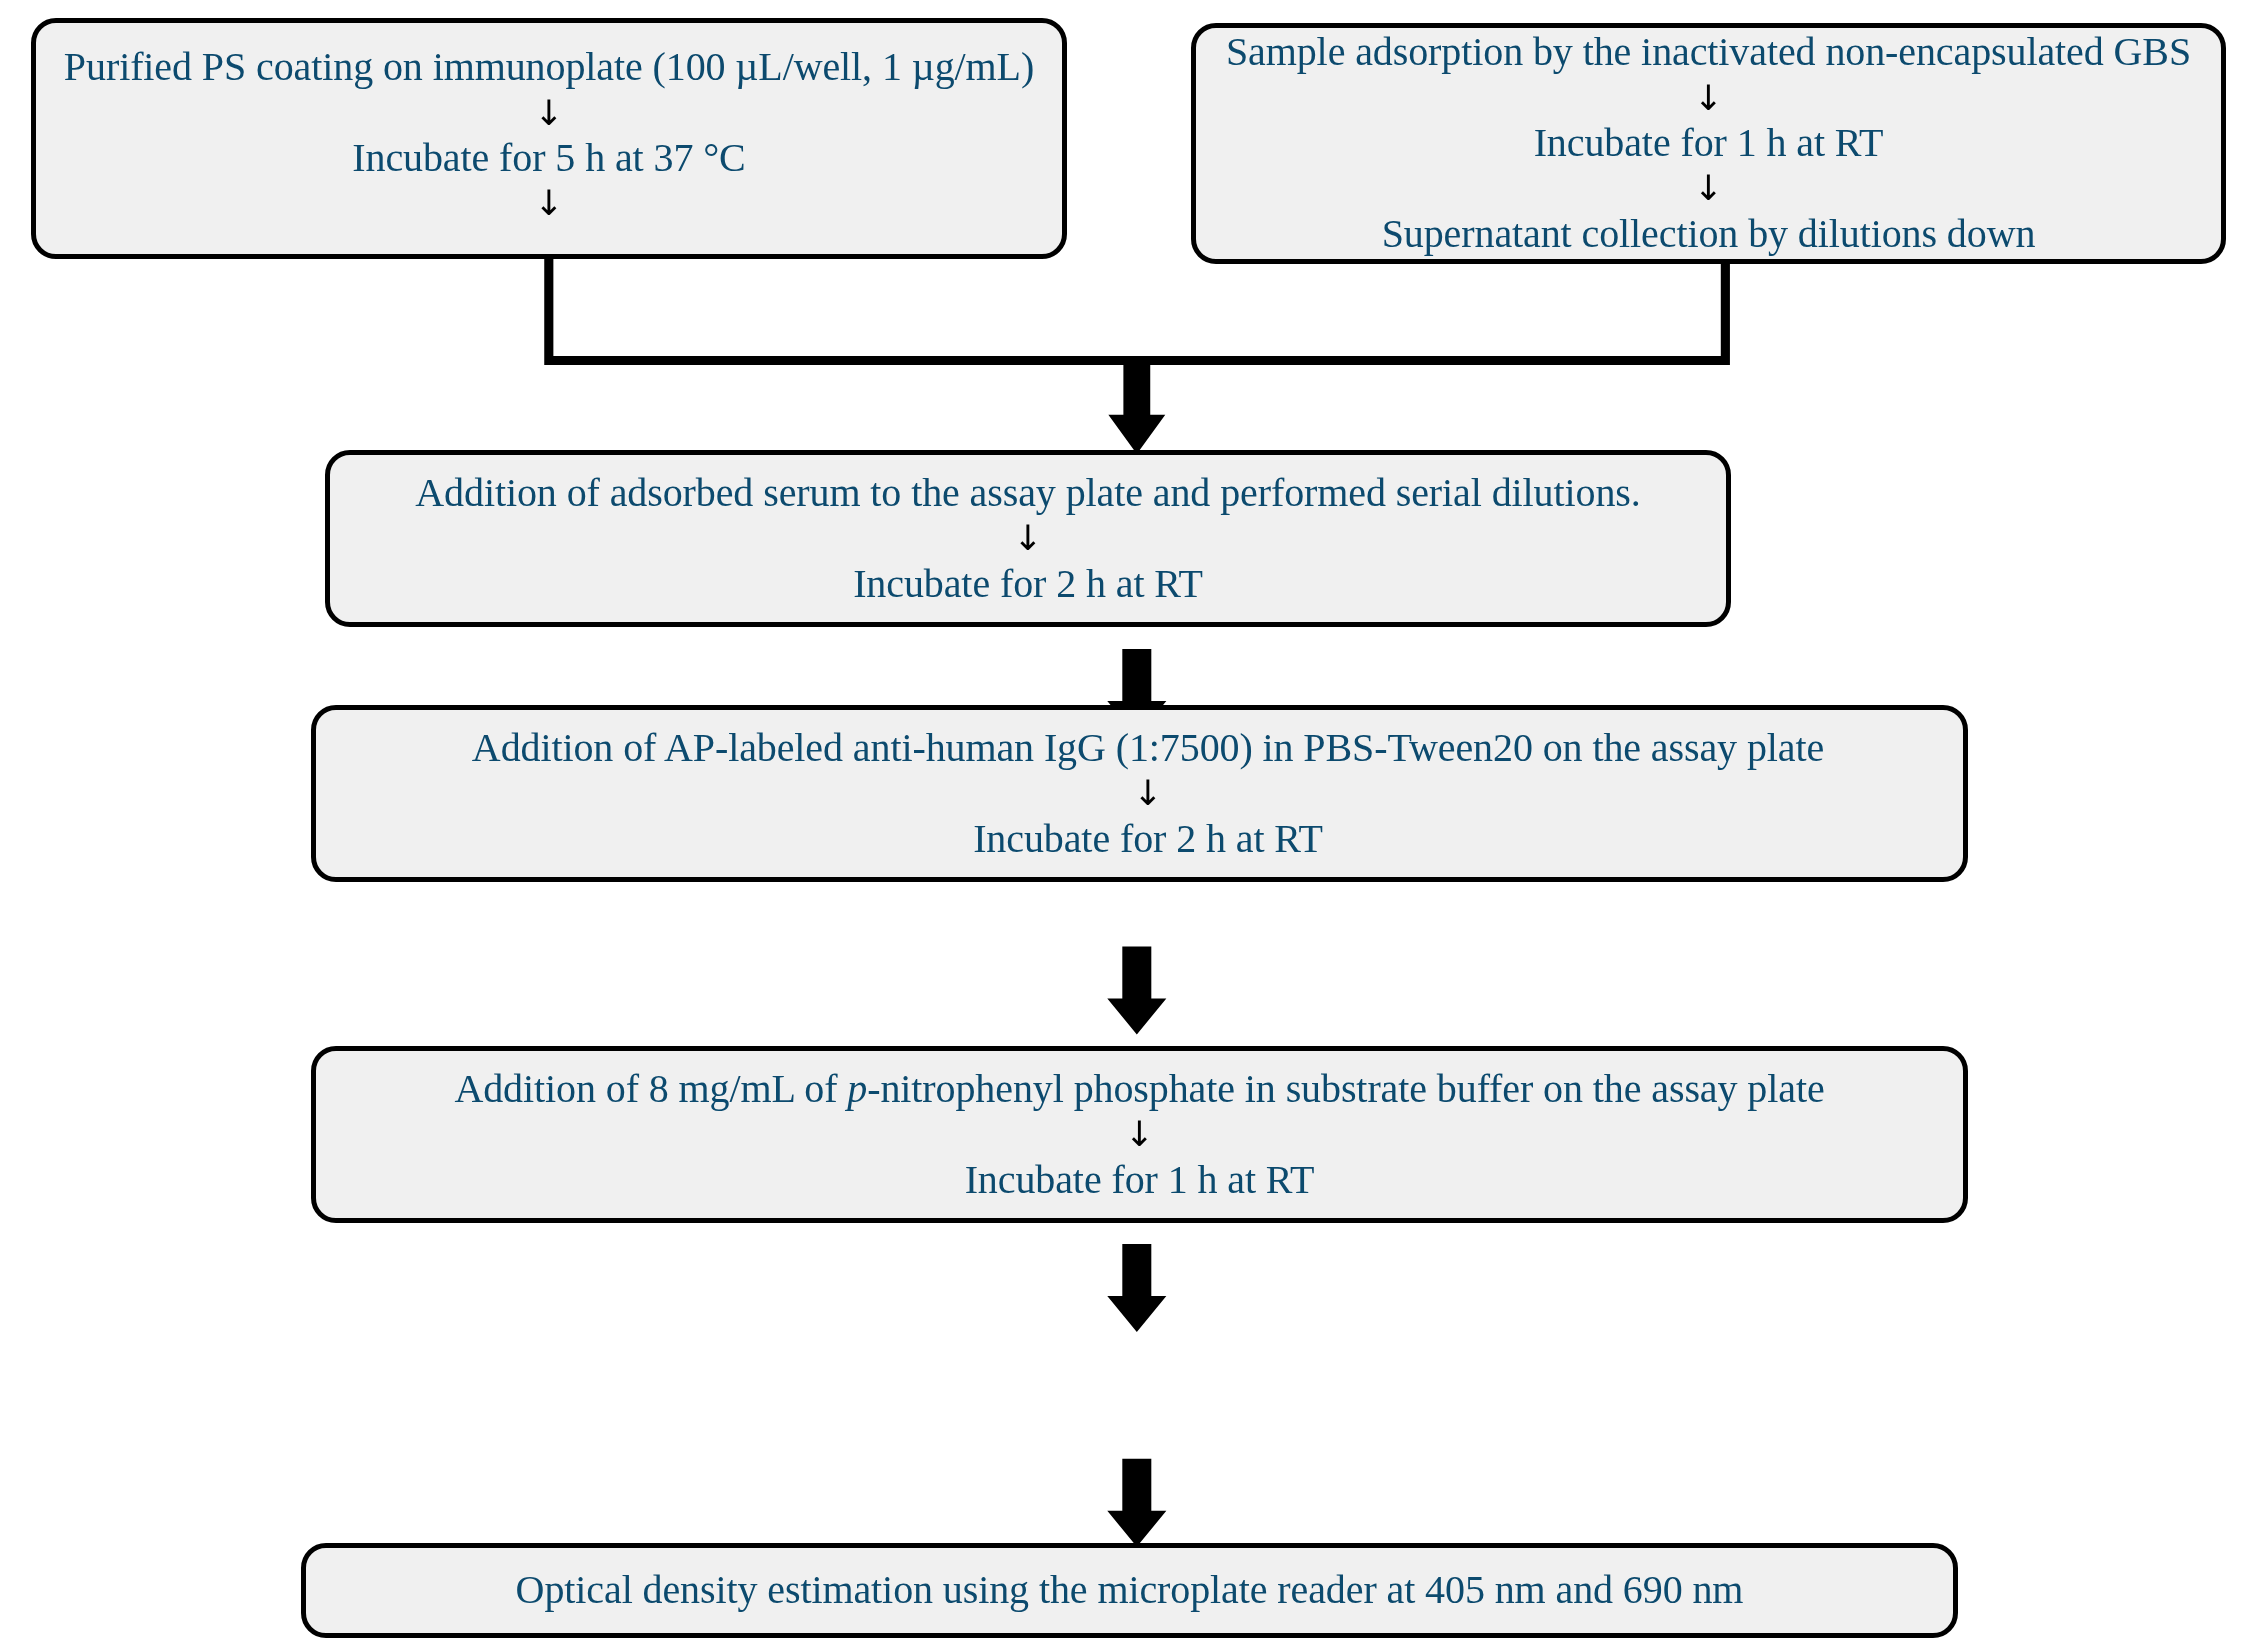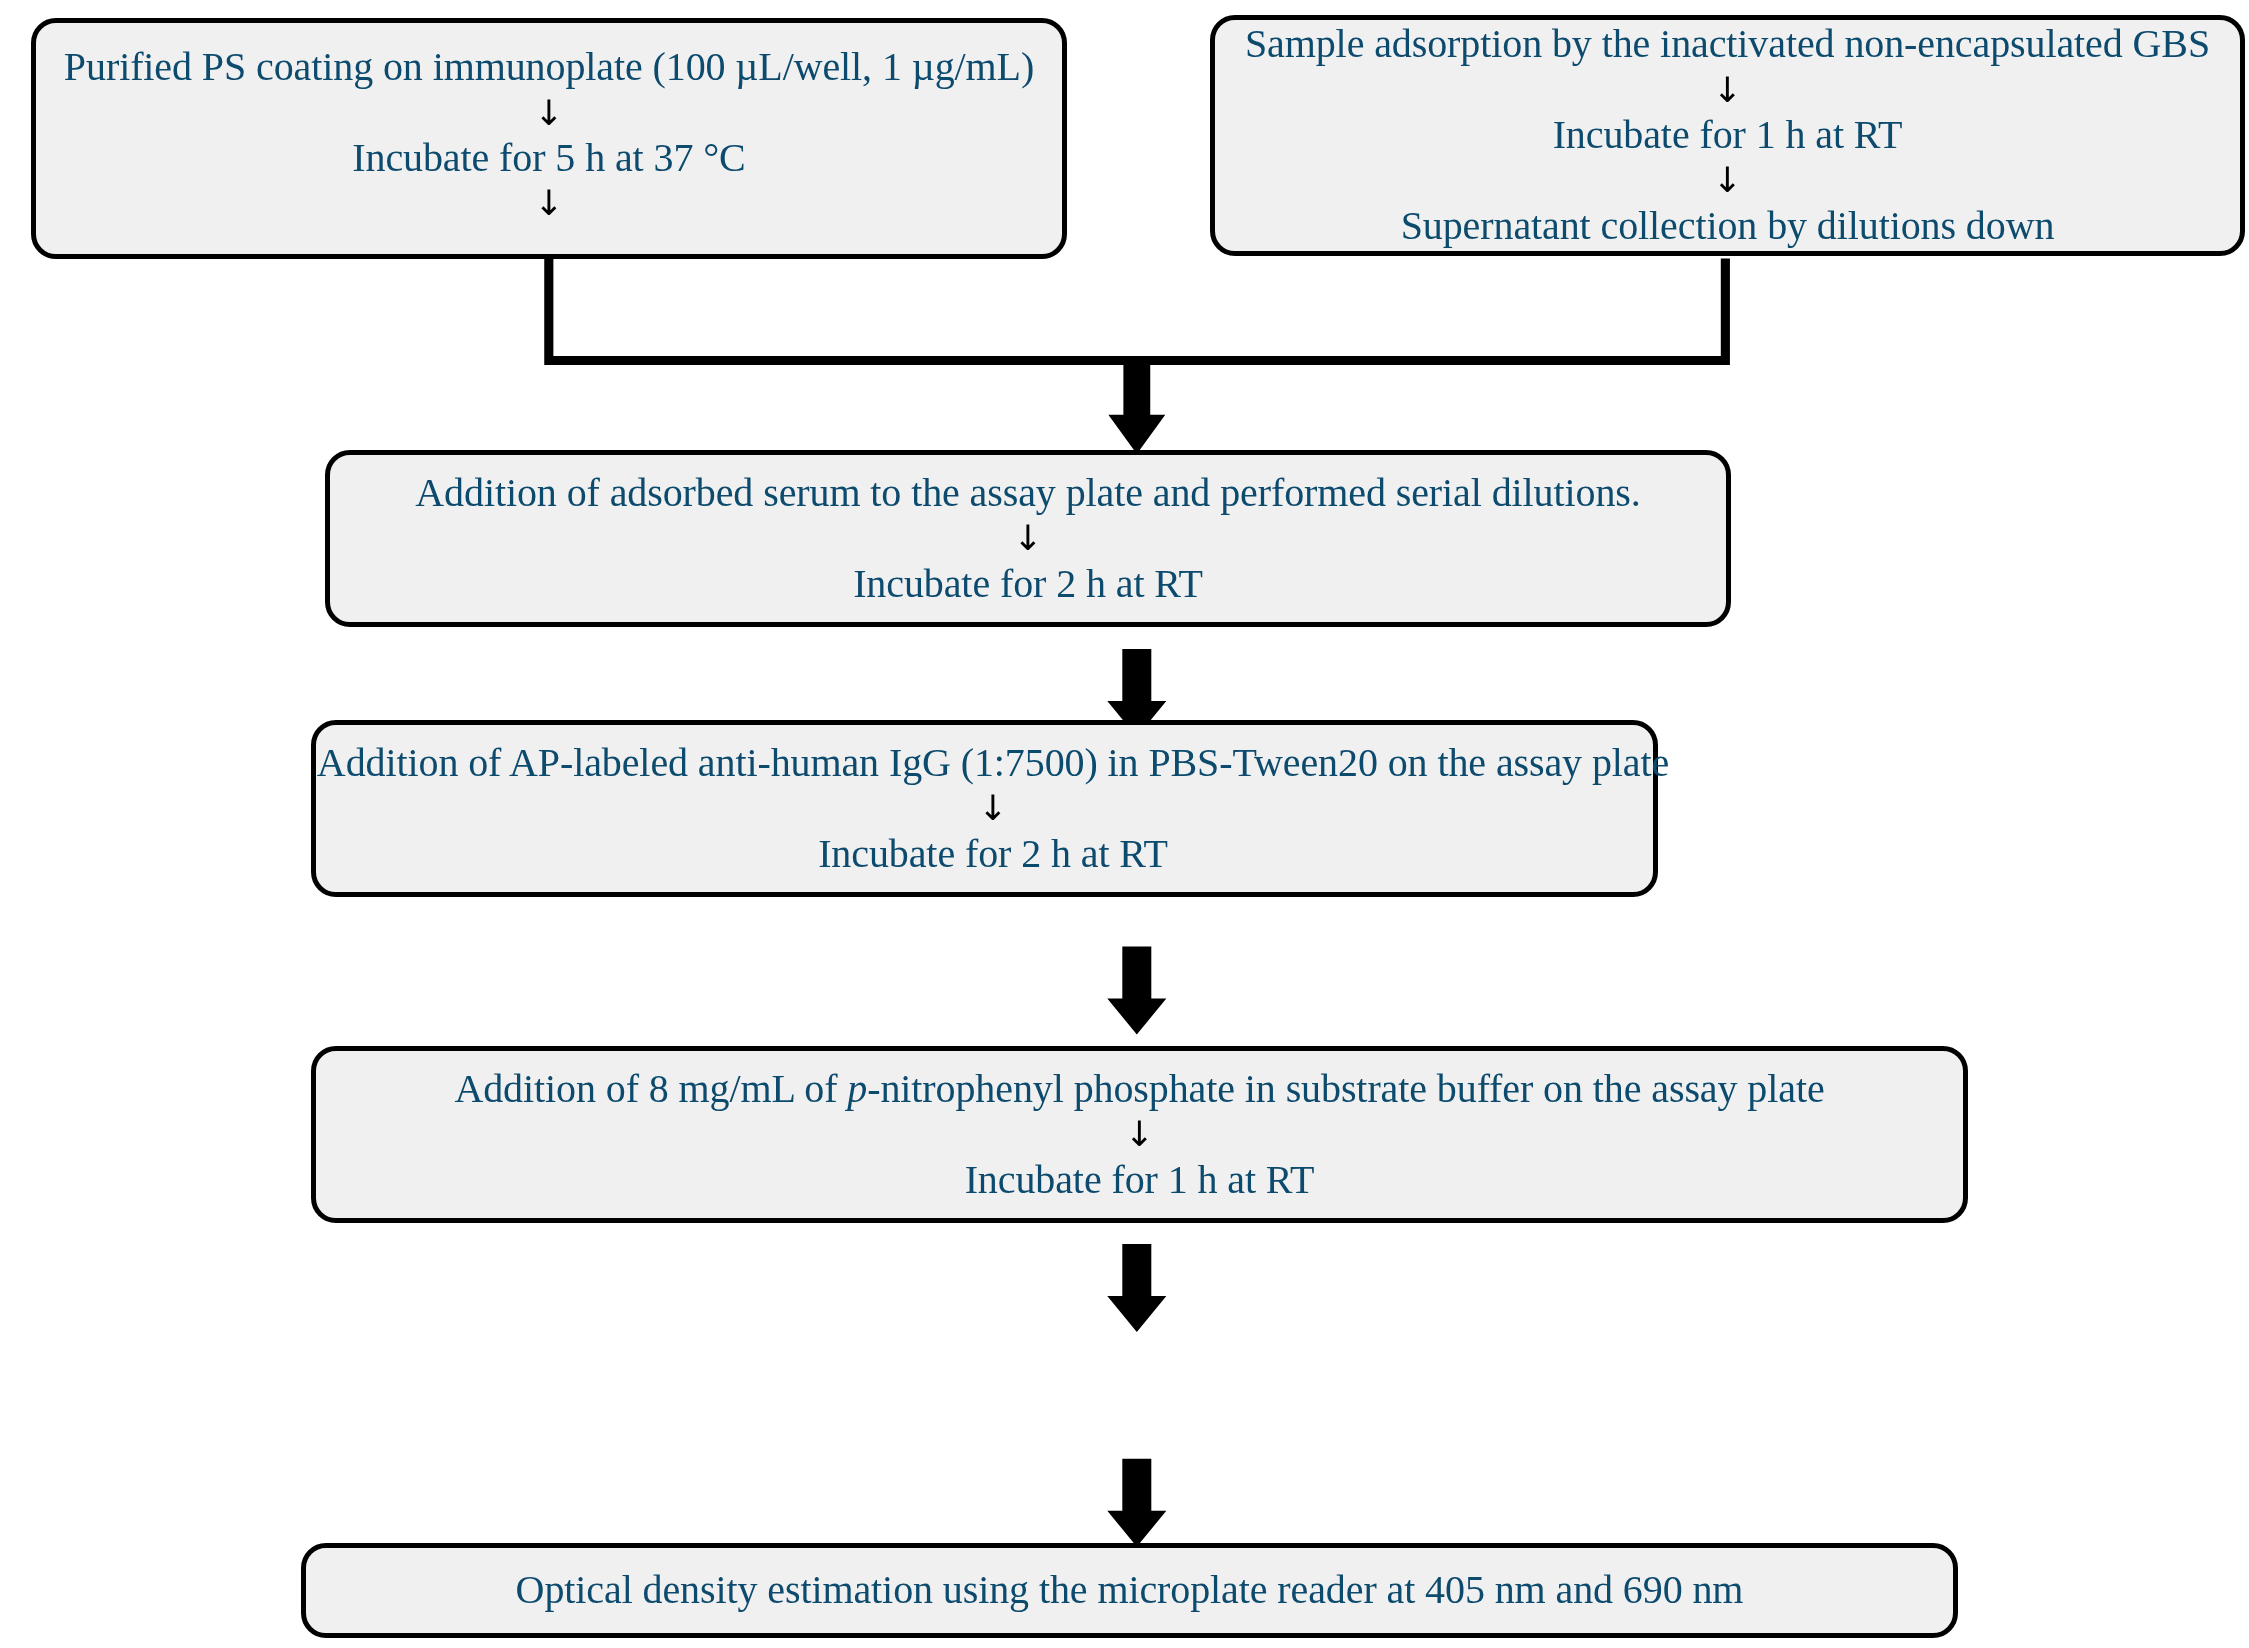--- a/index.html
+++ b/index.html
@@ -98,7 +98,7 @@
     <div class="spacer-sm"></div>
   </div>
 
-  <div class="node" style="left:1191px; top:15px; width:1035px; height:241px;margin-left:19px;">
+  <div class="node" style="left:1191px; top:23px; width:1035px; height:241px;">
     <div class="line">Sample adsorption by the inactivated non-encapsulated GBS</div>
     <div class="spacer-sm"></div>
     <div class="arrow-glyph">↓</div>

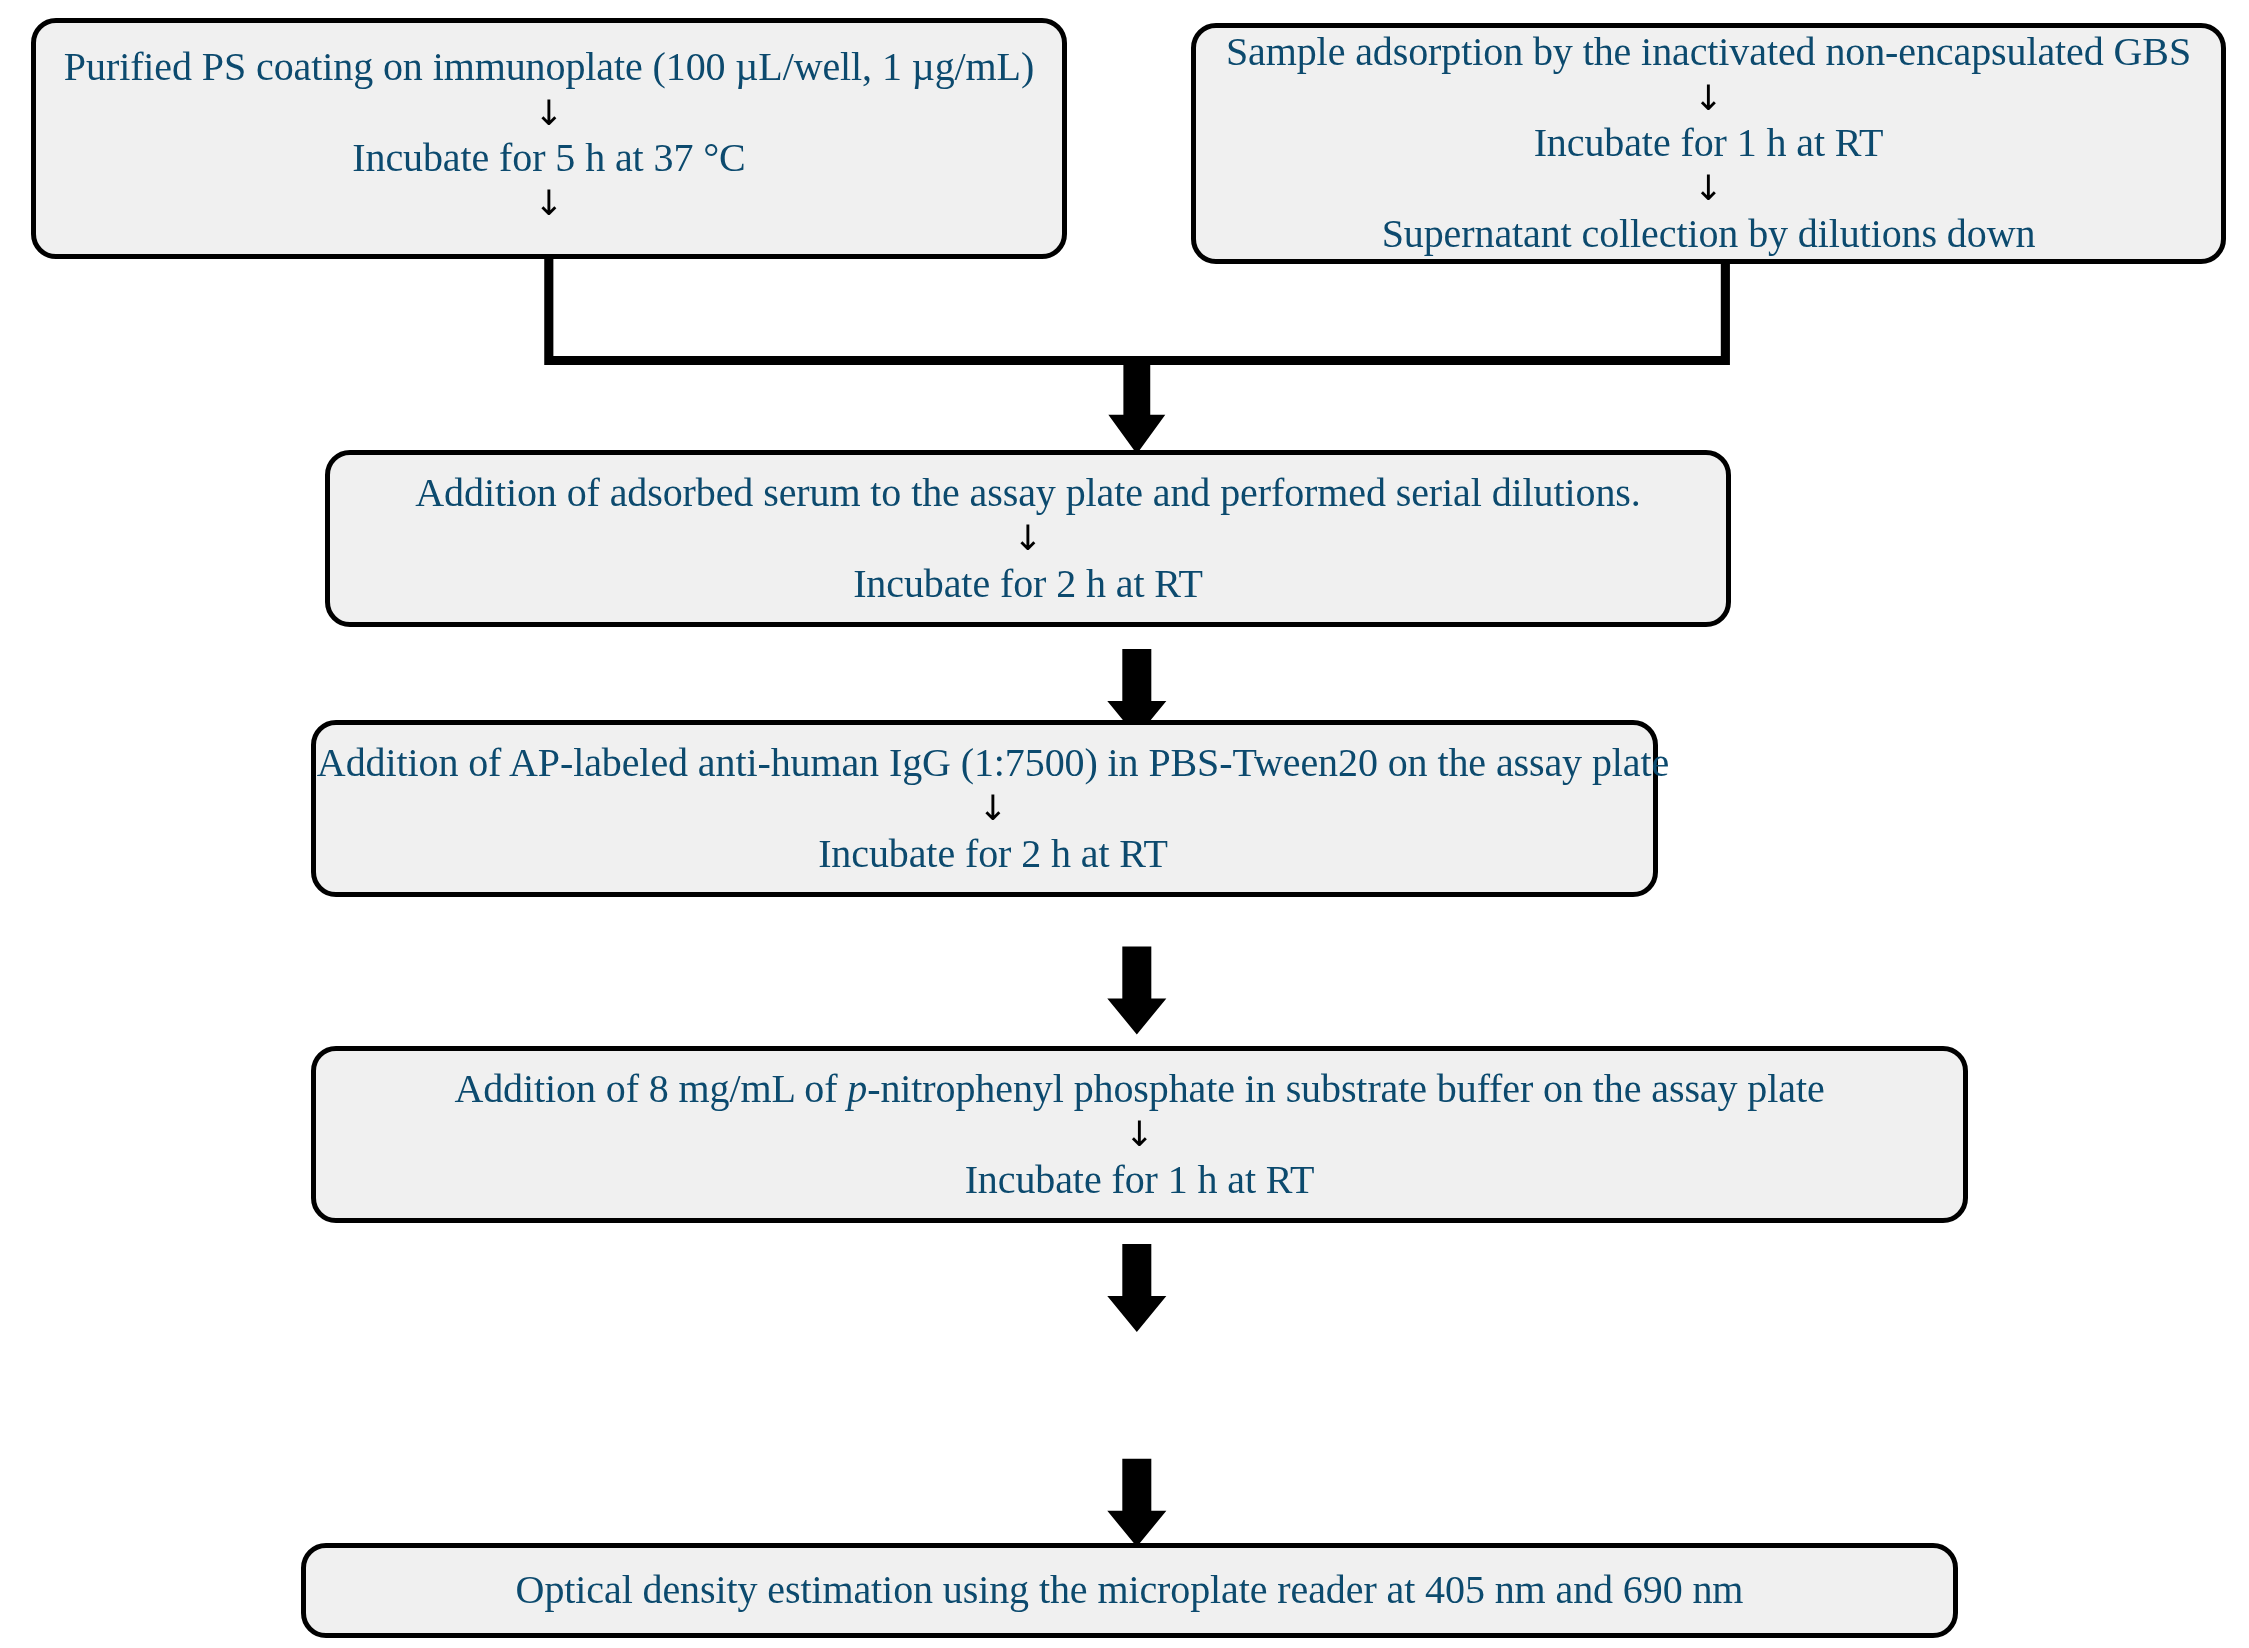--- a/index.html
+++ b/index.html
@@ -118,7 +118,7 @@
     <div class="line">Incubate for 2 h at RT</div>
   </div>
 
-  <div class="node" style="left:311px; top:720px; width:1347px; height:177px;padding-left:17px;">
+  <div class="node" style="left:311px; top:705px; width:1657px; height:177px;padding-left:17px;">
     <div class="line">Addition of AP-labeled anti-human IgG (1:7500) in PBS-Tween20 on the assay plate</div>
     <div class="spacer-sm"></div>
     <div class="arrow-glyph">↓</div>

